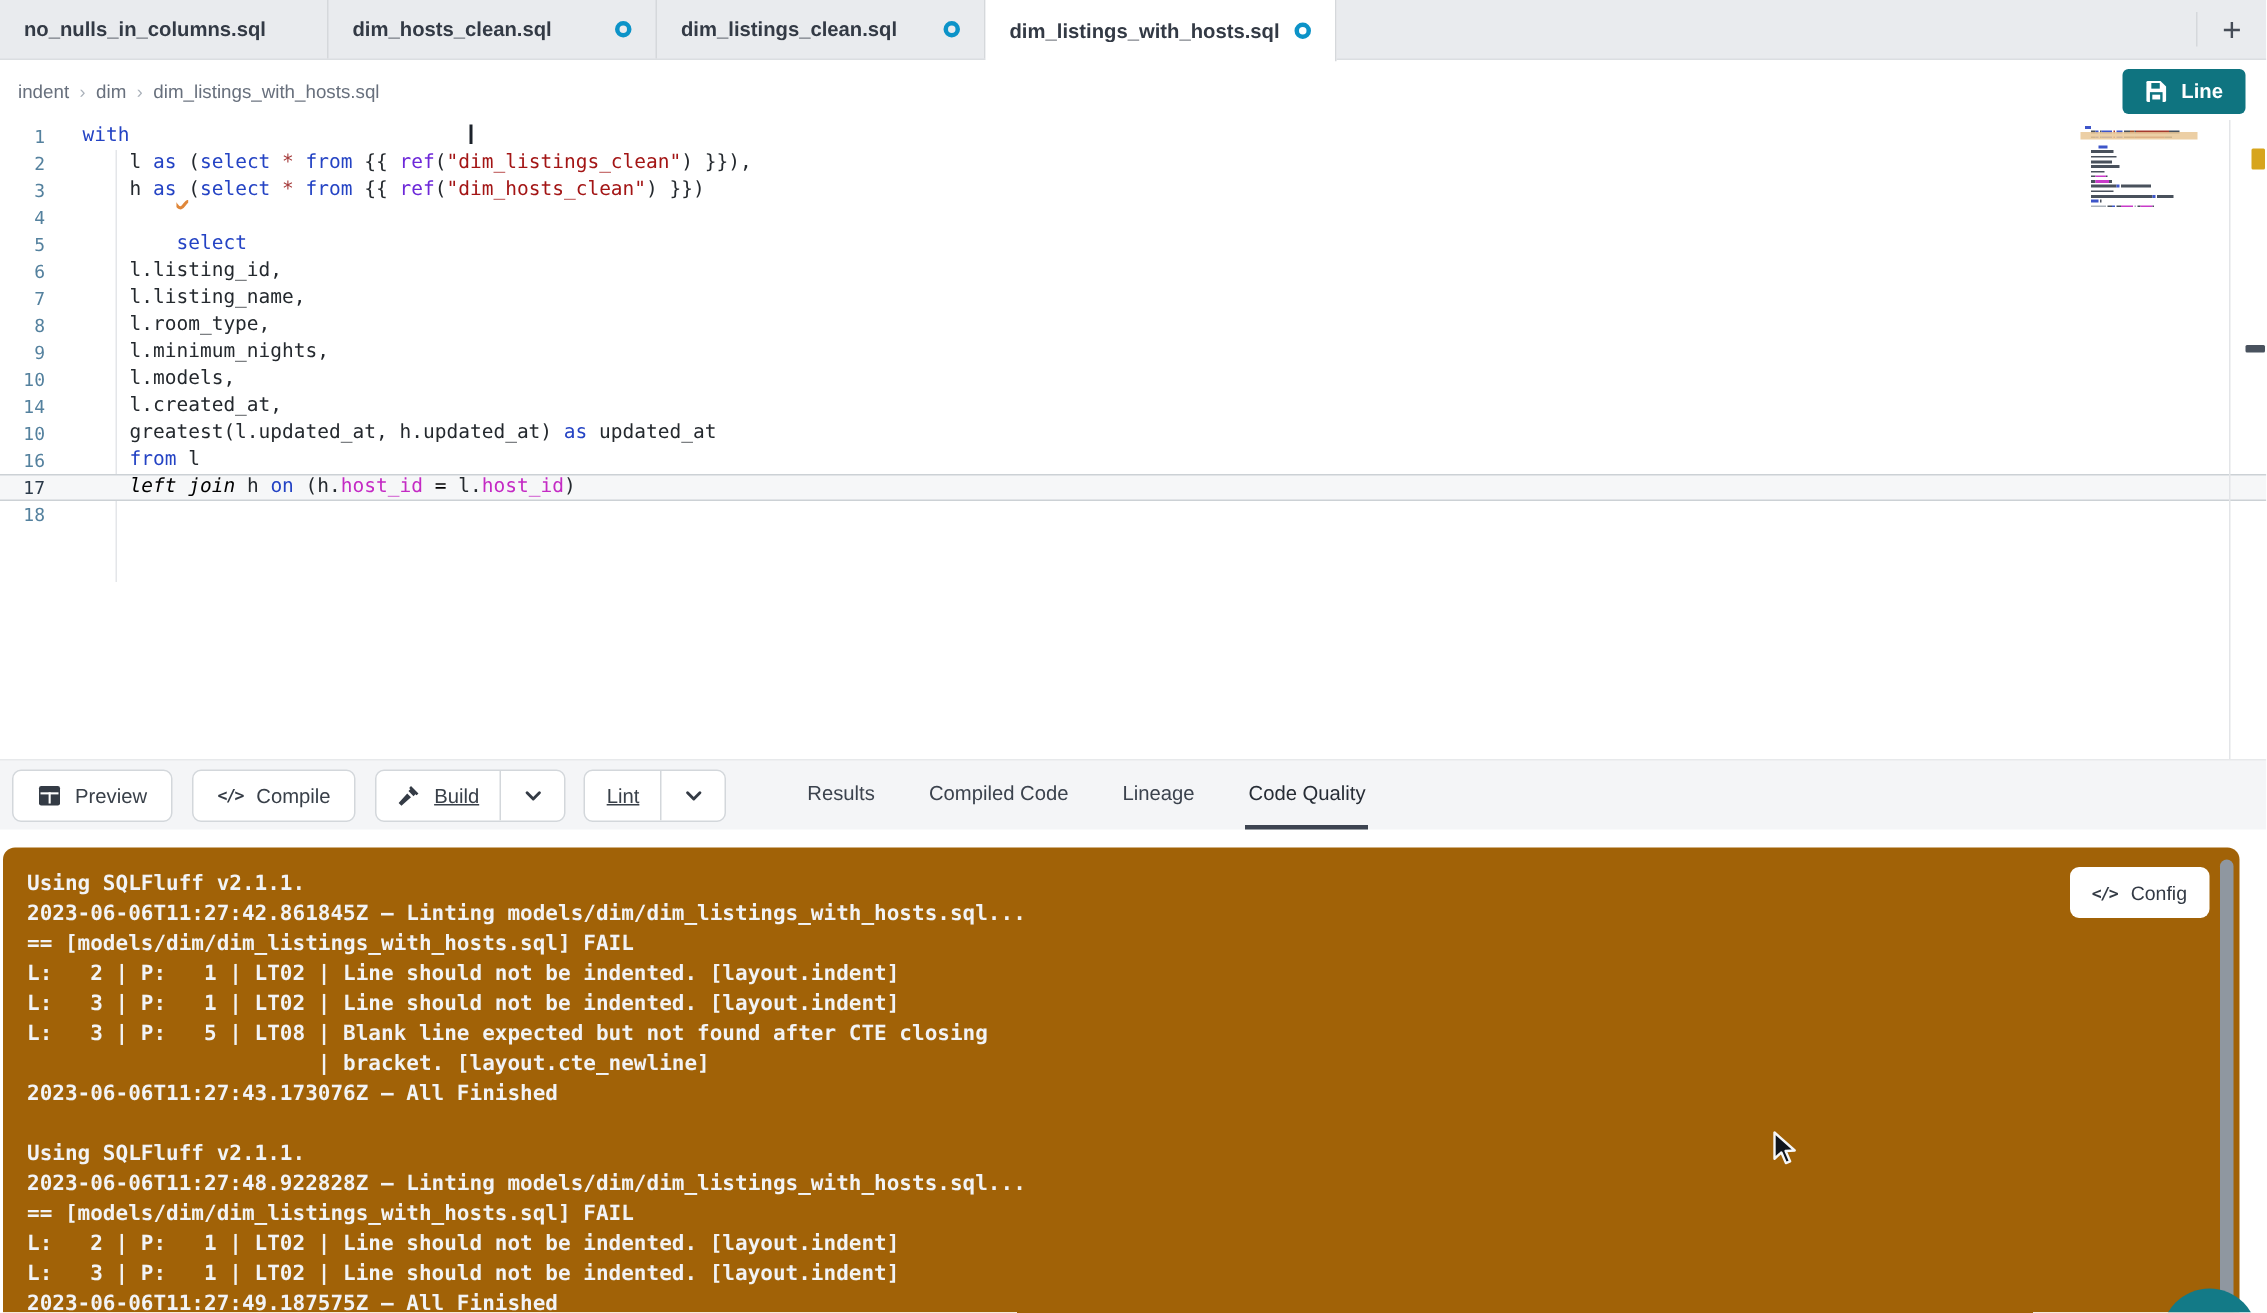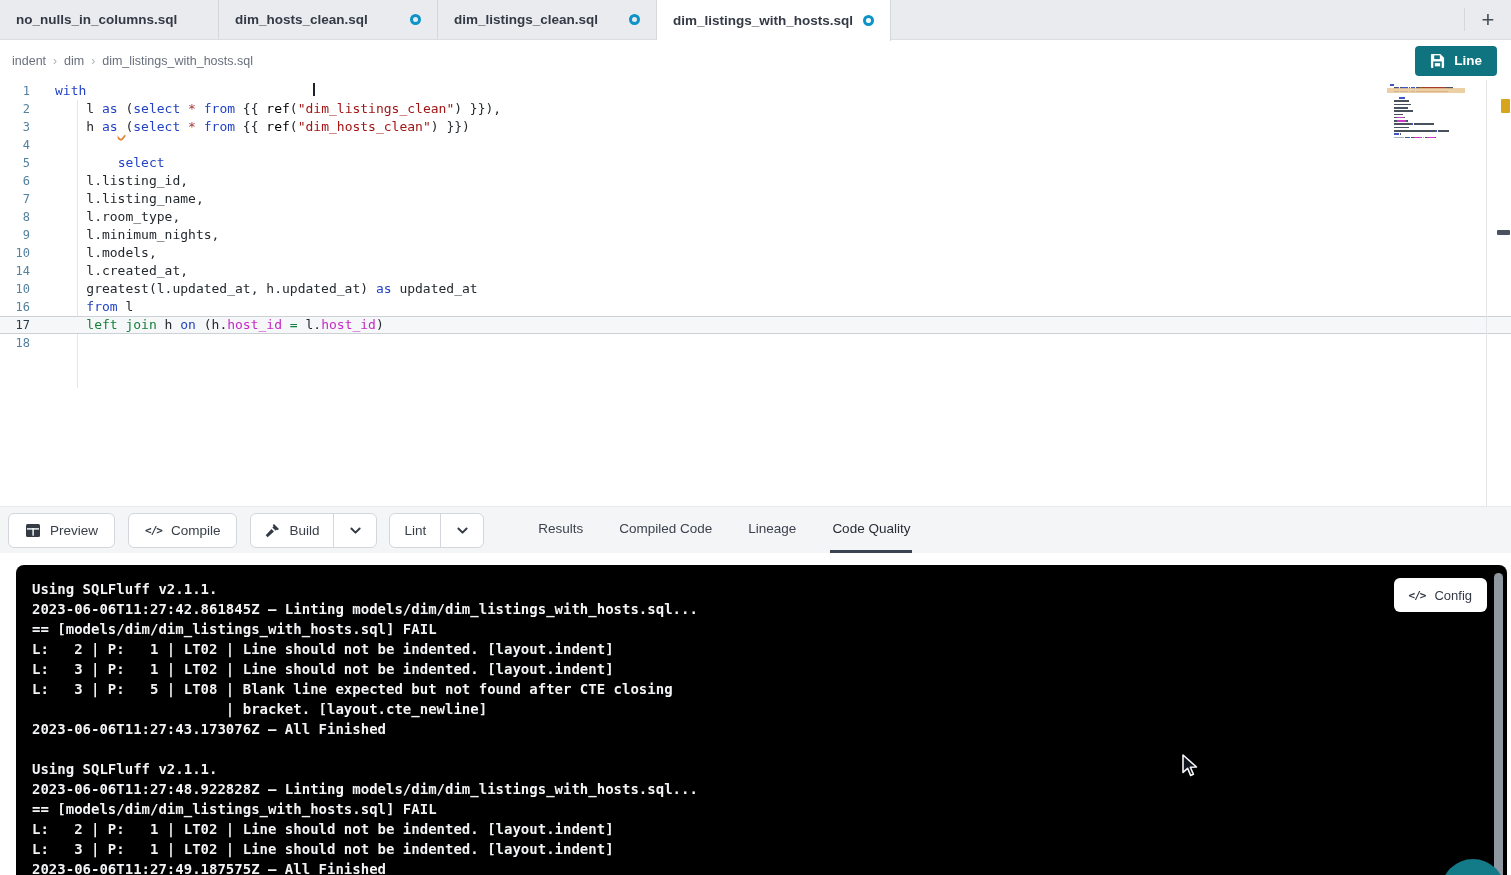--- a/index.html
+++ b/index.html
@@ -38,7 +38,7 @@
   .line.active .gutter { color:#2b3a49; }
   .kw   { color:#2443c4; }
   .str  { color:#a31515; }
-  .fn   { color:#000000; }
+  .fn   { color:#6d28d9; }
   .red  { color:#a53b3b; }
   .atom { color:#c42ac4; }
   .gray { color:#15803d; }

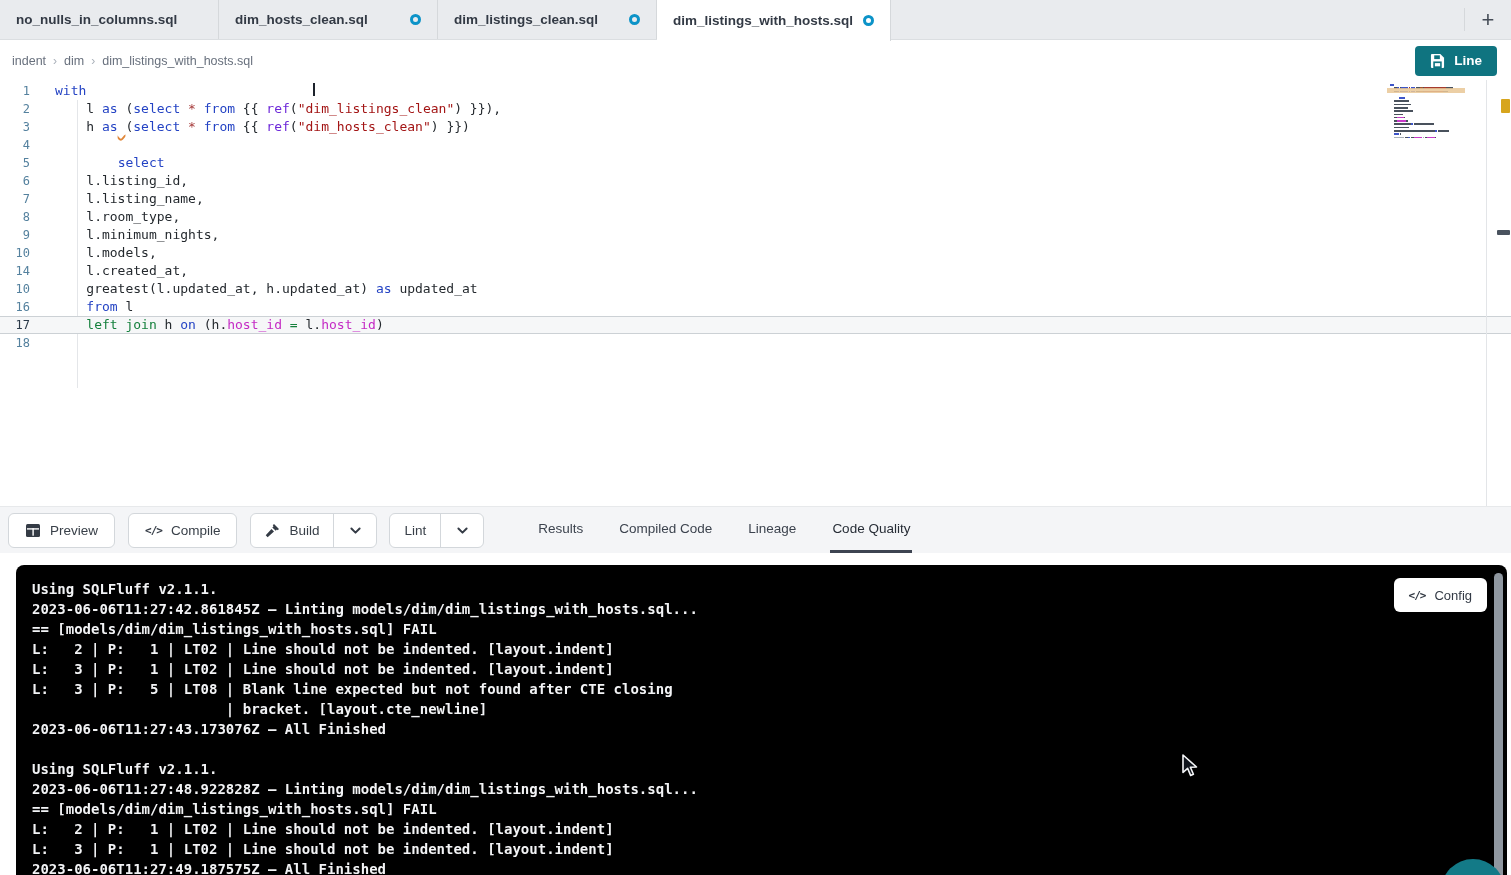--- a/index.html
+++ b/index.html
@@ -41,7 +41,7 @@
   .fn   { color:#6d28d9; }
   .red  { color:#a53b3b; }
   .atom { color:#c42ac4; }
-  .gray { color:#15803d; }
+  .gray { color:#000000;font-style:italic; }
   .sq   { text-decoration:underline; text-decoration-style:wavy; text-decoration-color:#e0873a;
           text-decoration-thickness:1.5px; text-underline-offset:3px; }
   .indent-guide { position:absolute; left:77px; top:20px; height:288px; width:1px; background:#e4e6e9; }

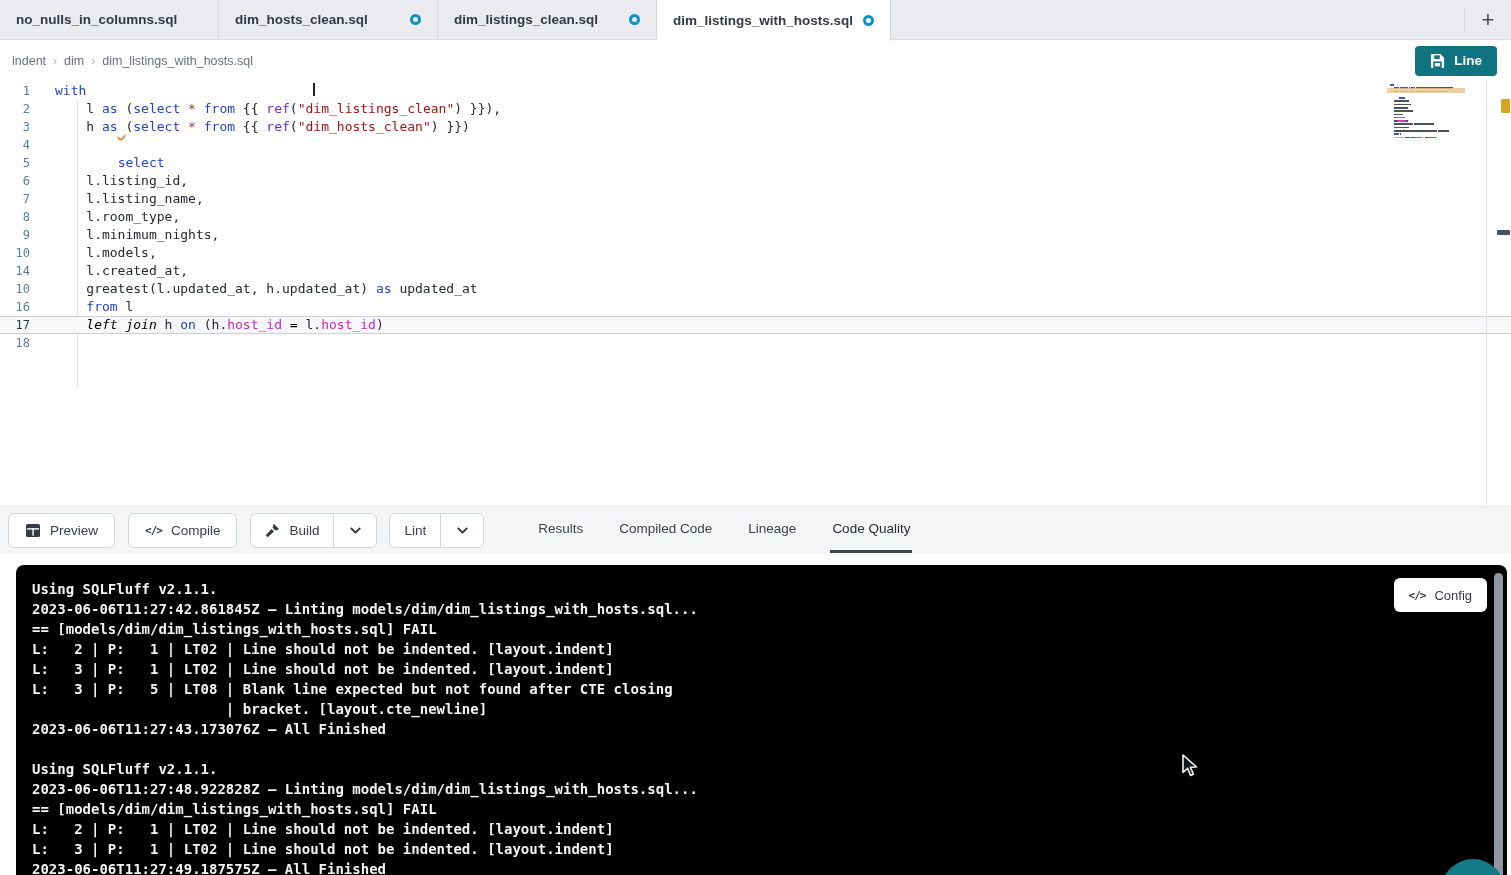--- a/index.html
+++ b/index.html
@@ -62,7 +62,7 @@
   .btn, .split { background:#fff; border:1px solid #d3d7db; border-radius:6px; height:35px;
                  display:flex; align-items:center; color:#394049; font-size:13.5px; font-weight:500; }
   .btn { gap:9px; padding:0 16px; margin-right:13px; cursor:pointer; }
-  .split { margin-right:12px; padding:0; overflow:hidden; }
+  .split { margin-right:12px; padding:0; overflow:hidden;text-decoration:underline; }
   .split-main { display:flex; align-items:center; gap:9px; padding:0 14px; height:100%; cursor:pointer; }
   .split-sep { width:1px; height:100%; background:#d3d7db; }
   .split-caret { width:42px; height:100%; display:flex; align-items:center; justify-content:center; cursor:pointer; }

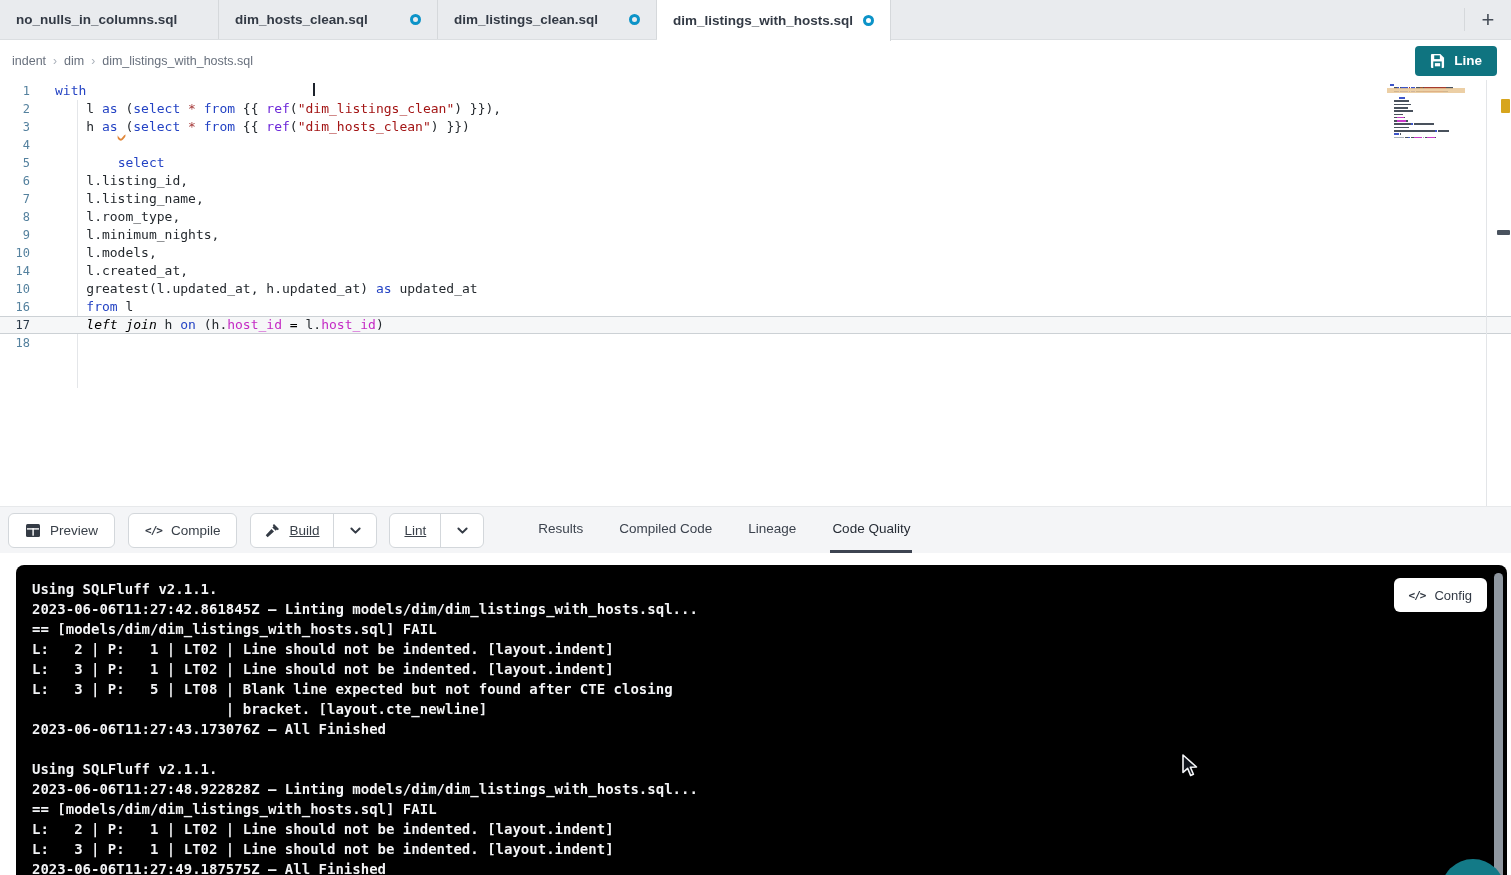--- a/index.html
+++ b/index.html
@@ -73,7 +73,7 @@
   .panel-tab.active { color:#272d36; border-bottom-color:#3d4451; }
 
   
-  .terminal { position:absolute; left:16px; top:565px; width:1491px; height:310px; background:#000000;
+  .terminal { position:absolute; left:2px; top:565px; width:1491px; height:310px; background:#a16207;
               border-radius:8px 8px 0 0; overflow:hidden; }
   .term-text { margin:0; padding:14px 16px; font-family:"DejaVu Sans Mono", monospace; font-size:14px;
                font-weight:bold; line-height:20px; color:#f2f3f5; white-space:pre; }

